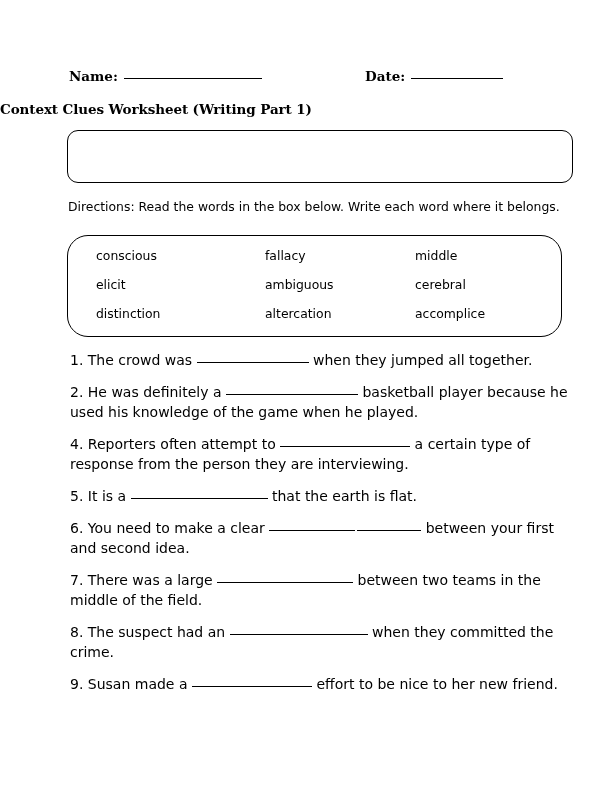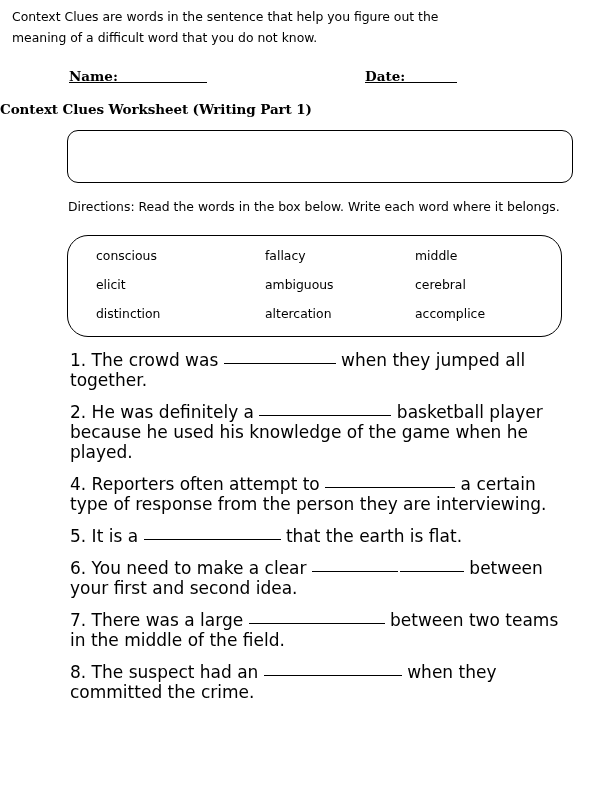--- a/index.html
+++ b/index.html
@@ -169,7 +169,6 @@
   <div class="worksheet-title">Context Clues Worksheet (Writing Part 1)</div>
 
   <div class="intro-box"></div>
-  <div class="intro-text">Context Clues are words in the sentence that help you figure out the meaning of a difficult word that you do not know.</div>
 
   <div class="directions">Directions: Read the words in the box below. Write each word where it belongs.</div>
 

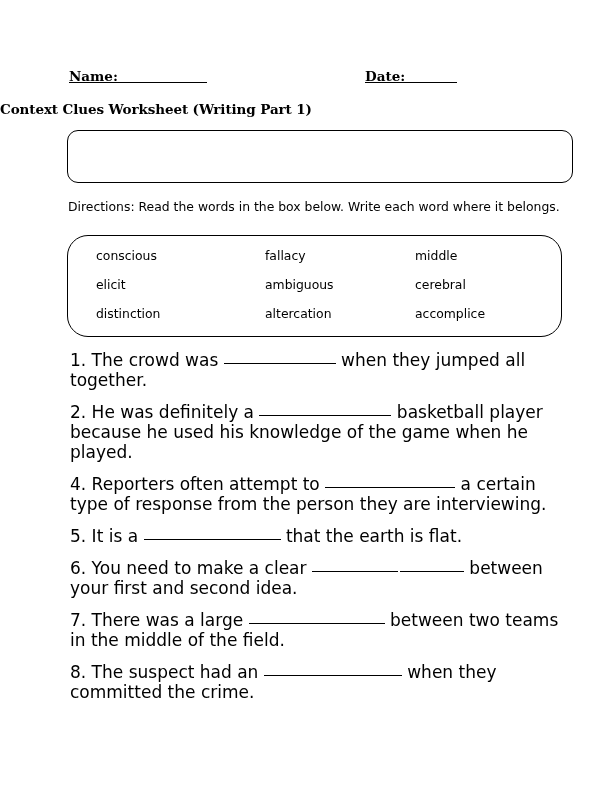--- a/index.html
+++ b/index.html
@@ -38,7 +38,6 @@
     font-family: "DejaVu Serif", serif;
     font-weight: bold;
     font-size: 13.5px;
-    flex-direction: column;
   }
   .field-name { left: 69px; top: 0; }
   .field-date { left: 365px; top: 0; }

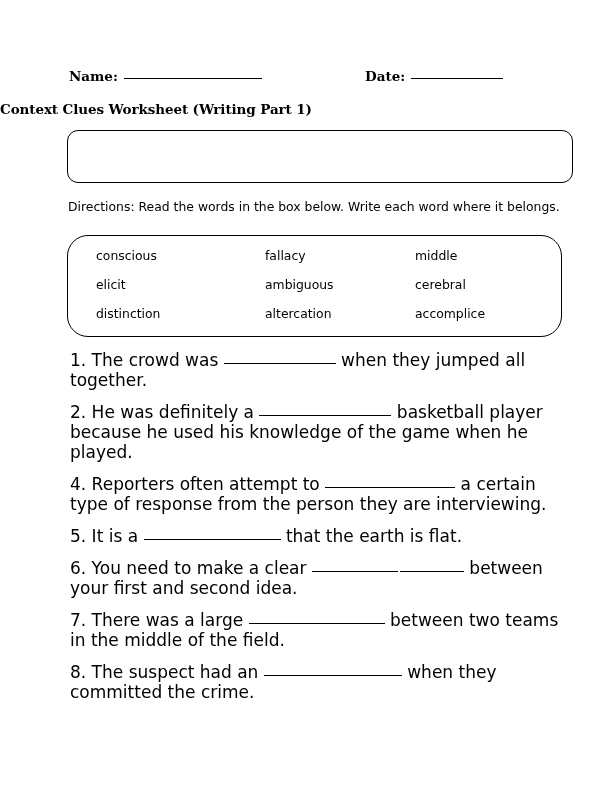--- a/index.html
+++ b/index.html
@@ -133,7 +133,7 @@
     width: 500px;
   }
   .question {
-    font-size: 17px;
+    font-size: 14px;
     line-height: 20px;
     margin-bottom: 12px;
     white-space: normal;

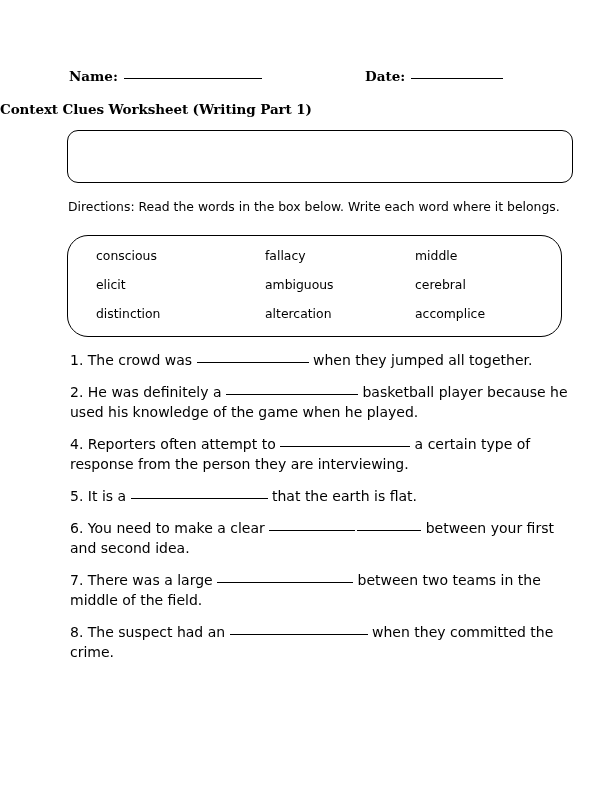--- a/index.html
+++ b/index.html
@@ -198,6 +198,7 @@
       <div class="question"><span class="q-seg">6. You need to make a clear </span><span class="blank" style="width: 86px;"></span><span class="blank-gap"></span><span class="blank" style="width: 64px;"></span><span class="q-seg"> between your first and second idea.</span></div>
       <div class="question"><span class="q-seg">7. There was a large </span><span class="blank" style="width: 136px;"></span><span class="q-seg"> between two teams in the middle of the field.</span></div>
       <div class="question"><span class="q-seg">8. The suspect had an </span><span class="blank" style="width: 138px;"></span><span class="q-seg"> when they committed the crime.</span></div>
+      <div class="question"><span class="q-seg">9. Susan made a </span><span class="blank" style="width: 120px;"></span><span class="q-seg"> effort to be nice to her new friend.</span></div>
     </div>
 
 </div>

